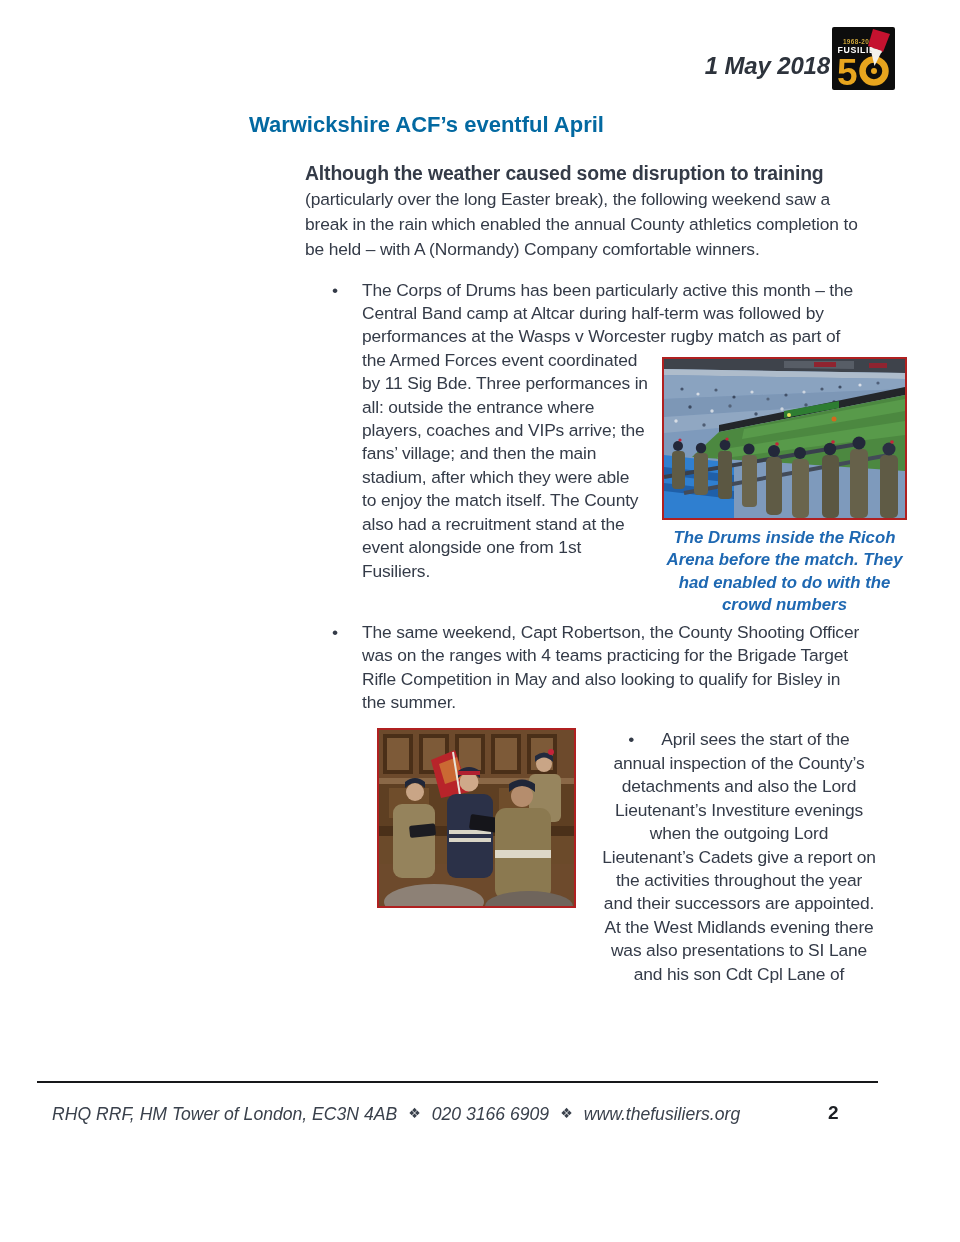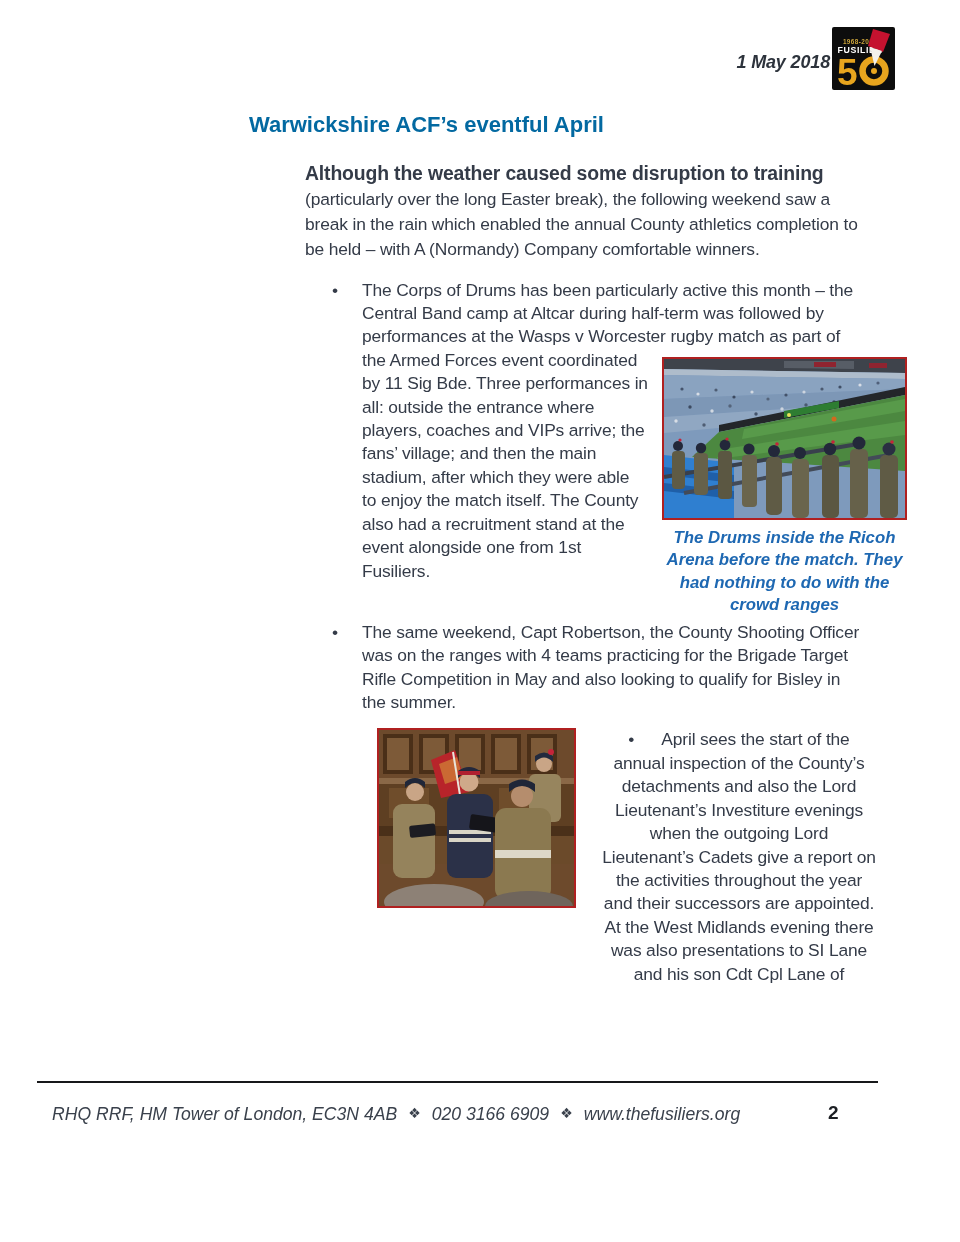--- a/index.html
+++ b/index.html
@@ -11,7 +11,7 @@
   }
   .date {
     position:absolute; top:52px; left:600px; width:230px; text-align:right;
-    font-size:18px; font-weight:bold; font-style:italic; color:#2d333c;
+    font-size:24px; font-weight:bold; font-style:italic; color:#2d333c;
   }
   .logo { position:absolute; left:832px; top:27px; width:63px; height:63px; }
   .title {

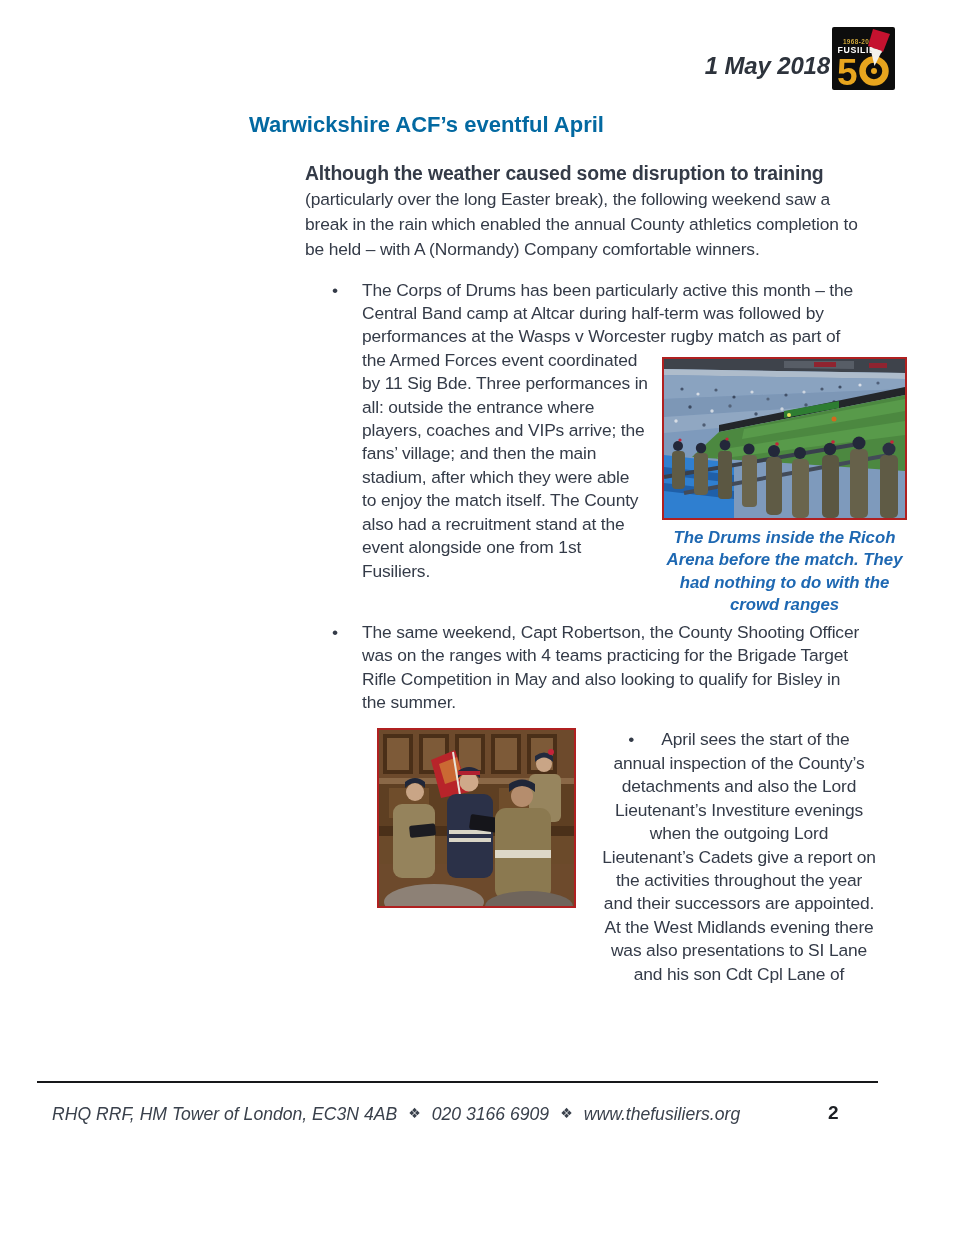--- a/index.html
+++ b/index.html
@@ -172,7 +172,7 @@
                 </g>
             </g>
           </svg>
-          <span class="caption">The Drums inside the Ricoh Arena before the match. They had nothing to do with the crowd ranges</span>
+          <span class="caption">The Drums inside the Ricoh Arena before the match. They had enabled to do with the crowd numbers</span>
         </span>
         <span>match as part of the Armed Forces event coordinated by 11 Sig Bde. Three performances in all:  outside the entrance where players, coaches and VIPs arrive; the fans’ village;  and then the main stadium, after which they were able to enjoy the match itself. The County also had a recruitment stand at the event alongside one from 1st Fusiliers.</span>
       </div>

